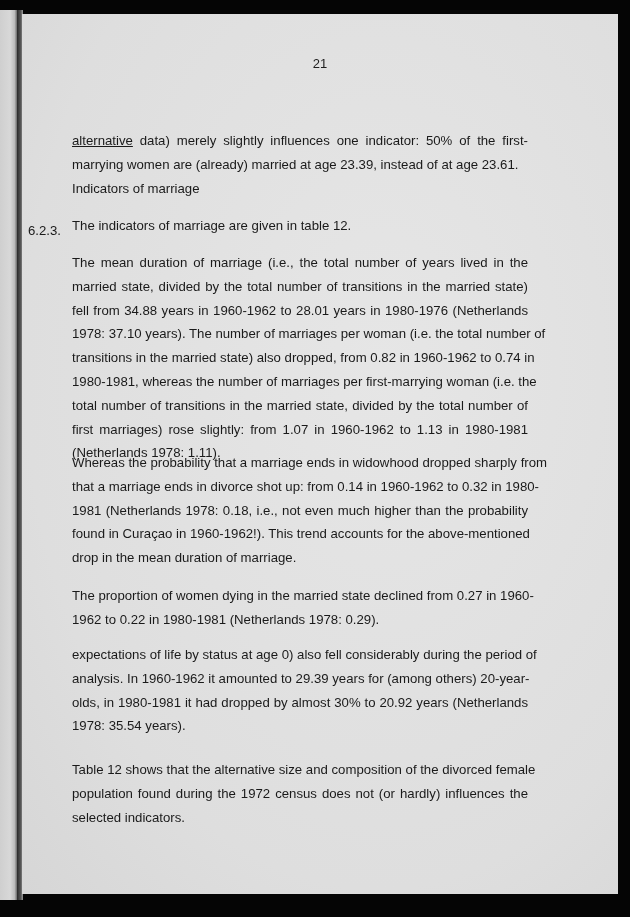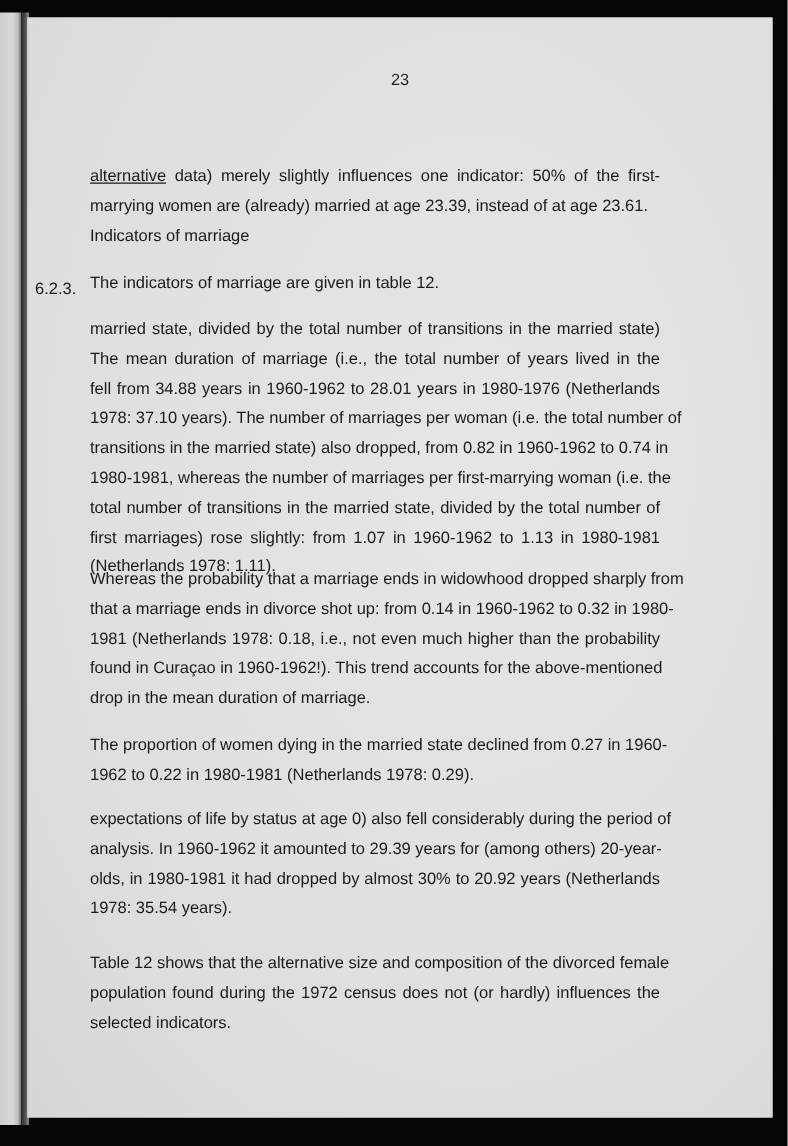--- a/index.html
+++ b/index.html
@@ -47,7 +47,7 @@
 
 <div class="page">
 
-  <div class="page-number">23</div>
+  <div class="page-number">21</div>
 
   <div class="p" style="top:83px;margin-top:32px;">
     <span class="line"><span class="u">alternative</span><span> data) merely slightly influences one indicator: 50% of the first-</span></span>

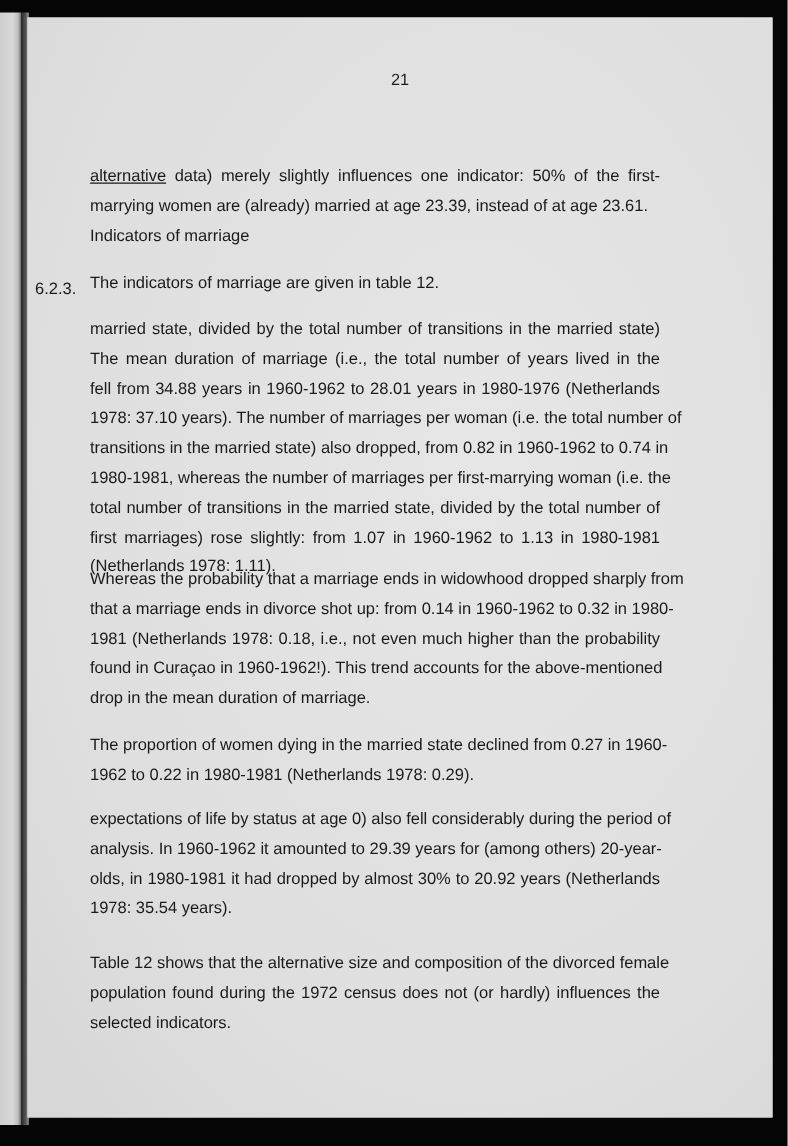--- a/index.html
+++ b/index.html
@@ -62,8 +62,8 @@
   </div>
 
   <div class="p" style="top:237px;">
+    <span class="line">The mean duration of marriage (i.e., the total number of years lived in the</span>
     <span class="line">married state, divided by the total number of transitions in the married state)</span>
-    <span class="line">The mean duration of marriage (i.e., the total number of years lived in the</span>
     <span class="line">fell from 34.88 years in 1960-1962 to 28.01 years in 1980-1976 (Netherlands</span>
     <span class="line">1978: 37.10 years). The number of marriages per woman (i.e. the total number of</span>
     <span class="line">transitions in the married state) also dropped, from 0.82 in 1960-1962 to 0.74 in</span>

